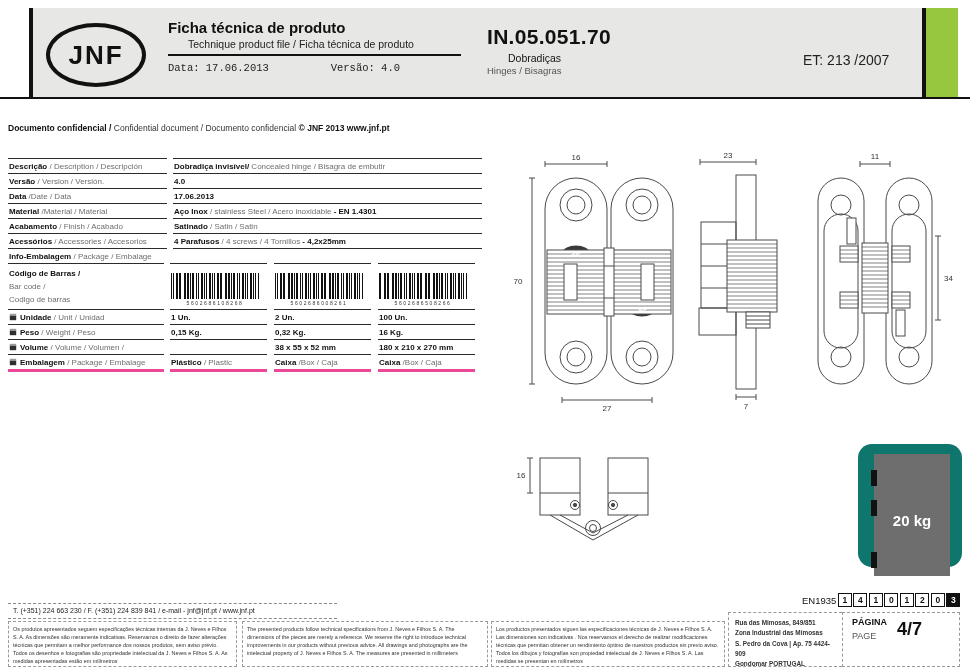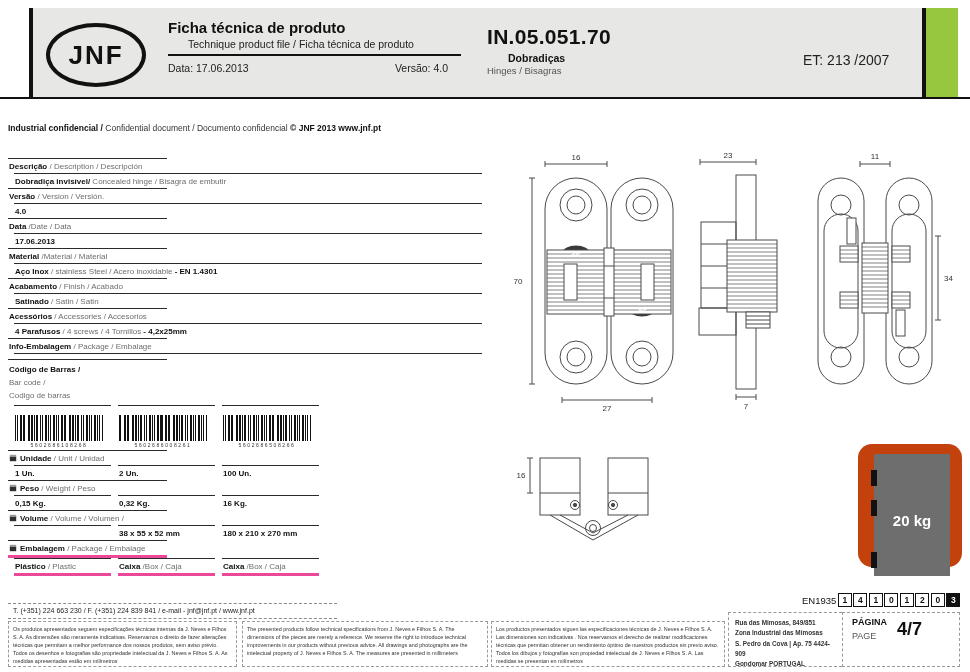--- a/index.html
+++ b/index.html
@@ -21,7 +21,7 @@
   .title-meta{display:flex;justify-content:space-between;width:280px;font-size:10.5px;margin-top:6px;color:#222;}
   .prod-block{position:absolute;left:487px;top:25px;}
   .prod-code{font-size:21px;font-weight:bold;color:#111;letter-spacing:0.3px;}
-  .prod-fam{font-size:10.5px;font-weight:bold;margin-top:3px;color:#111;padding-left:21px;}
+  .prod-fam{font-size:10.5px;font-weight:normal;margin-top:3px;color:#111;padding-left:21px;}
   .prod-fam-tr{font-size:9.5px;color:#555;margin-top:1px;}
   .et-ref{position:absolute;left:803px;top:52px;font-size:14px;color:#222;}
   .hdr-rule{position:absolute;left:0;top:97px;width:970px;height:2px;background:#111;}

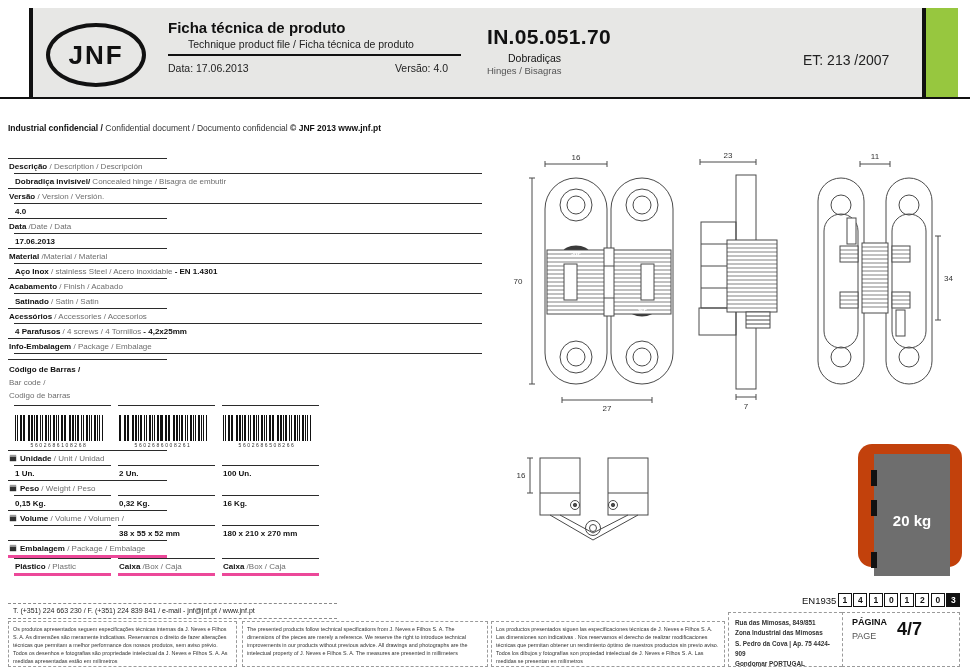--- a/index.html
+++ b/index.html
@@ -18,7 +18,7 @@
   .title-main{font-size:15px;font-weight:bold;color:#111;}
   .title-sub{font-size:10.5px;color:#222;margin-top:2px;margin-left:20px;}
   .title-rule{width:293px;border-top:2px solid #111;margin-top:4px;}
-  .title-meta{display:flex;justify-content:space-between;width:280px;font-size:10.5px;margin-top:6px;color:#222;}
+  .title-meta{display:flex;justify-content:space-between;width:232px;font-size:10.5px;margin-top:6px;color:#222;font-family:Liberation Mono, monospace;}
   .prod-block{position:absolute;left:487px;top:25px;}
   .prod-code{font-size:21px;font-weight:bold;color:#111;letter-spacing:0.3px;}
   .prod-fam{font-size:10.5px;font-weight:normal;margin-top:3px;color:#111;padding-left:21px;}

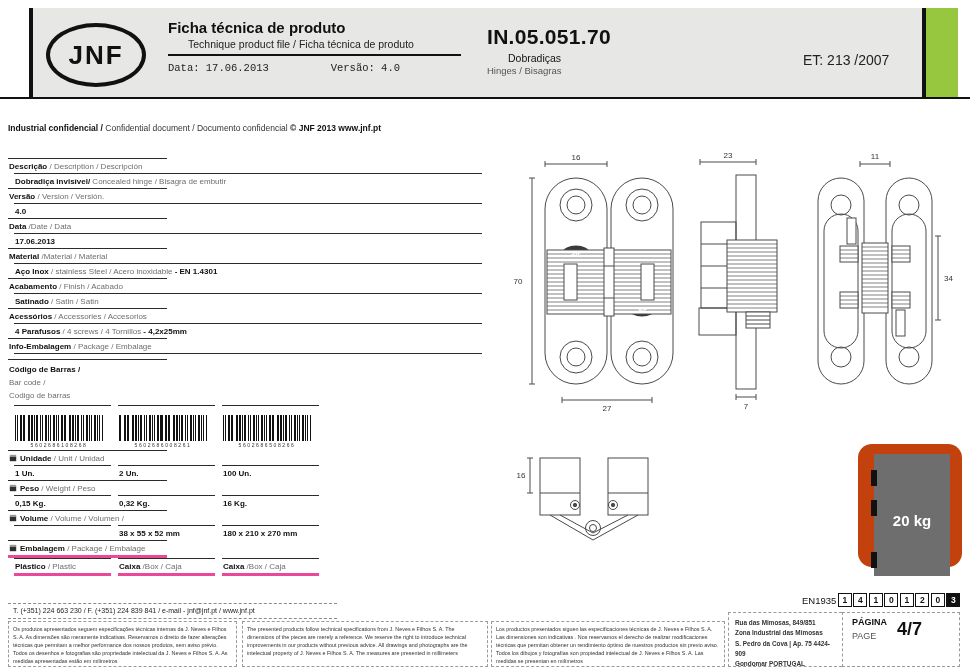--- a/index.html
+++ b/index.html
@@ -116,7 +116,7 @@
   <div class="hdr-rule"></div>
 
   <div class="confidential">
-    <b>Industrial confidencial /</b><span class="n"> Confidential document / Documento confidencial  </span><b>© JNF 2013  www.jnf.pt</b>
+    <b>Documento confidencial /</b><span class="n"> Confidential document / Documento confidencial  </span><b>© JNF 2013  www.jnf.pt</b>
   </div>
 
   <div class="spec-table">

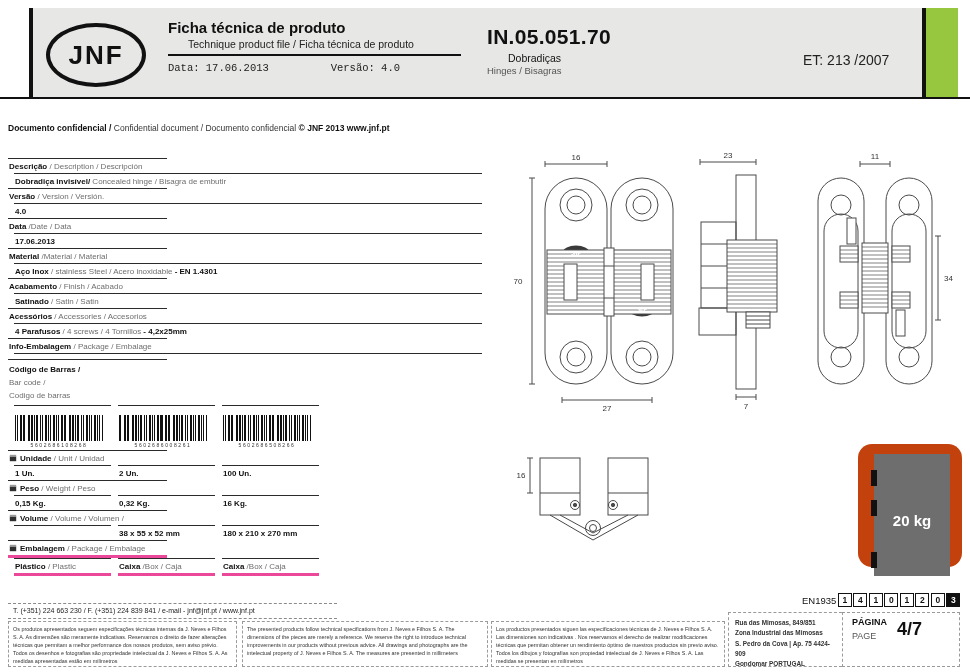--- a/index.html
+++ b/index.html
@@ -32,7 +32,7 @@
 
   
   .spec-table{position:absolute;left:8px;top:158px;width:474px;font-size:8px;}
-  .srow{display:flex;flex-direction:column;}
+  .srow{display:flex;}
   .sl{width:158px;border-top:1px solid #2b2b2b;padding:3px 0 2px 1px;}
   .sv{margin-left:6px;flex:1;border-top:1px solid #2b2b2b;padding:3px 0 2px 1px;}
   .sv3{margin-left:6px;flex:1;display:flex;}

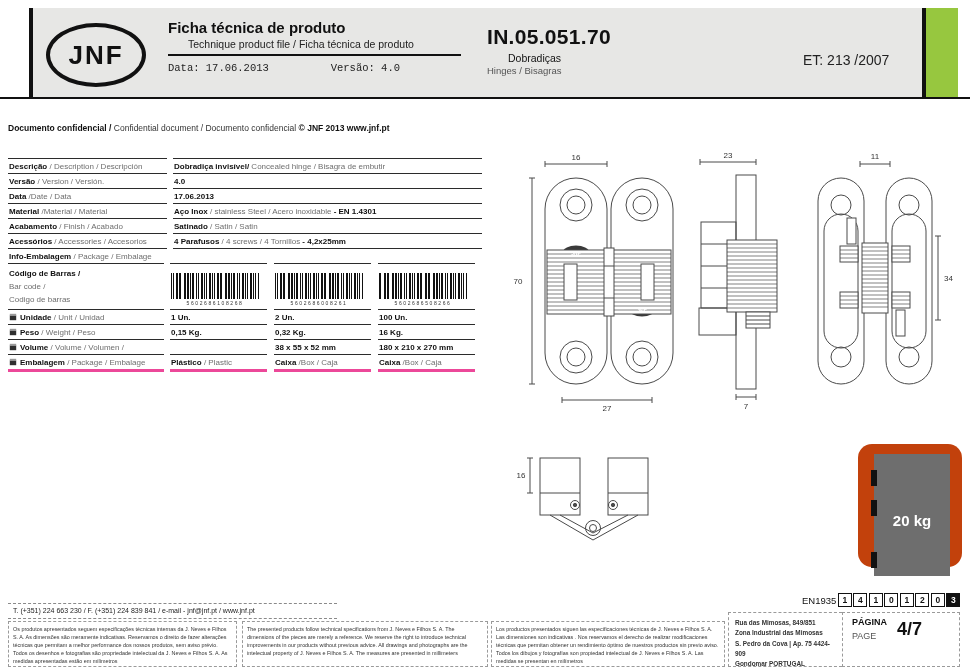--- a/index.html
+++ b/index.html
@@ -54,7 +54,7 @@
   .drawings{position:absolute;left:490px;top:148px;}
 
   
-  .badge{position:absolute;left:858px;top:444px;width:104px;height:123px;background:#c2410c;border-radius:14px;}
+  .badge{position:absolute;left:858px;top:444px;width:104px;height:123px;background:#0f766e;border-radius:14px;}
   .badge-door{position:absolute;left:16px;top:10px;width:76px;height:122px;background:#6e6e6e;}
   .hinge-tick{position:absolute;left:-3px;width:6px;height:16px;background:#111;}
   .badge-label{position:absolute;left:0;top:58px;width:76px;text-align:center;

